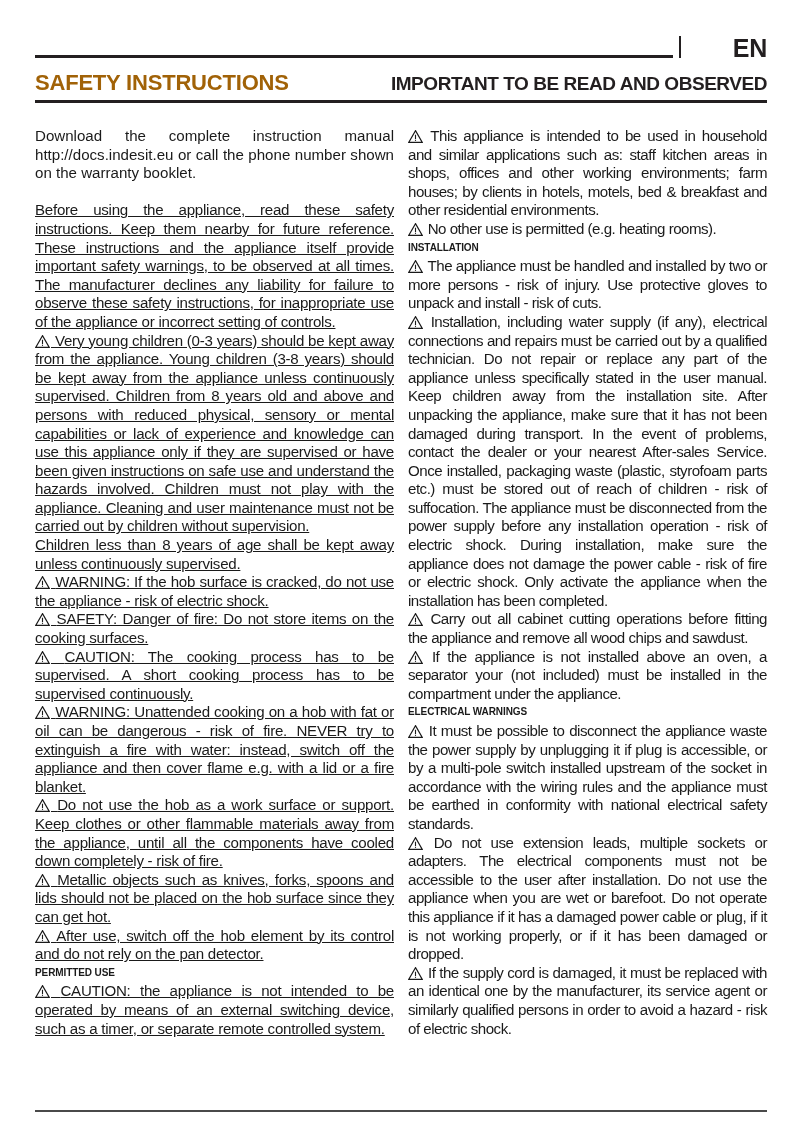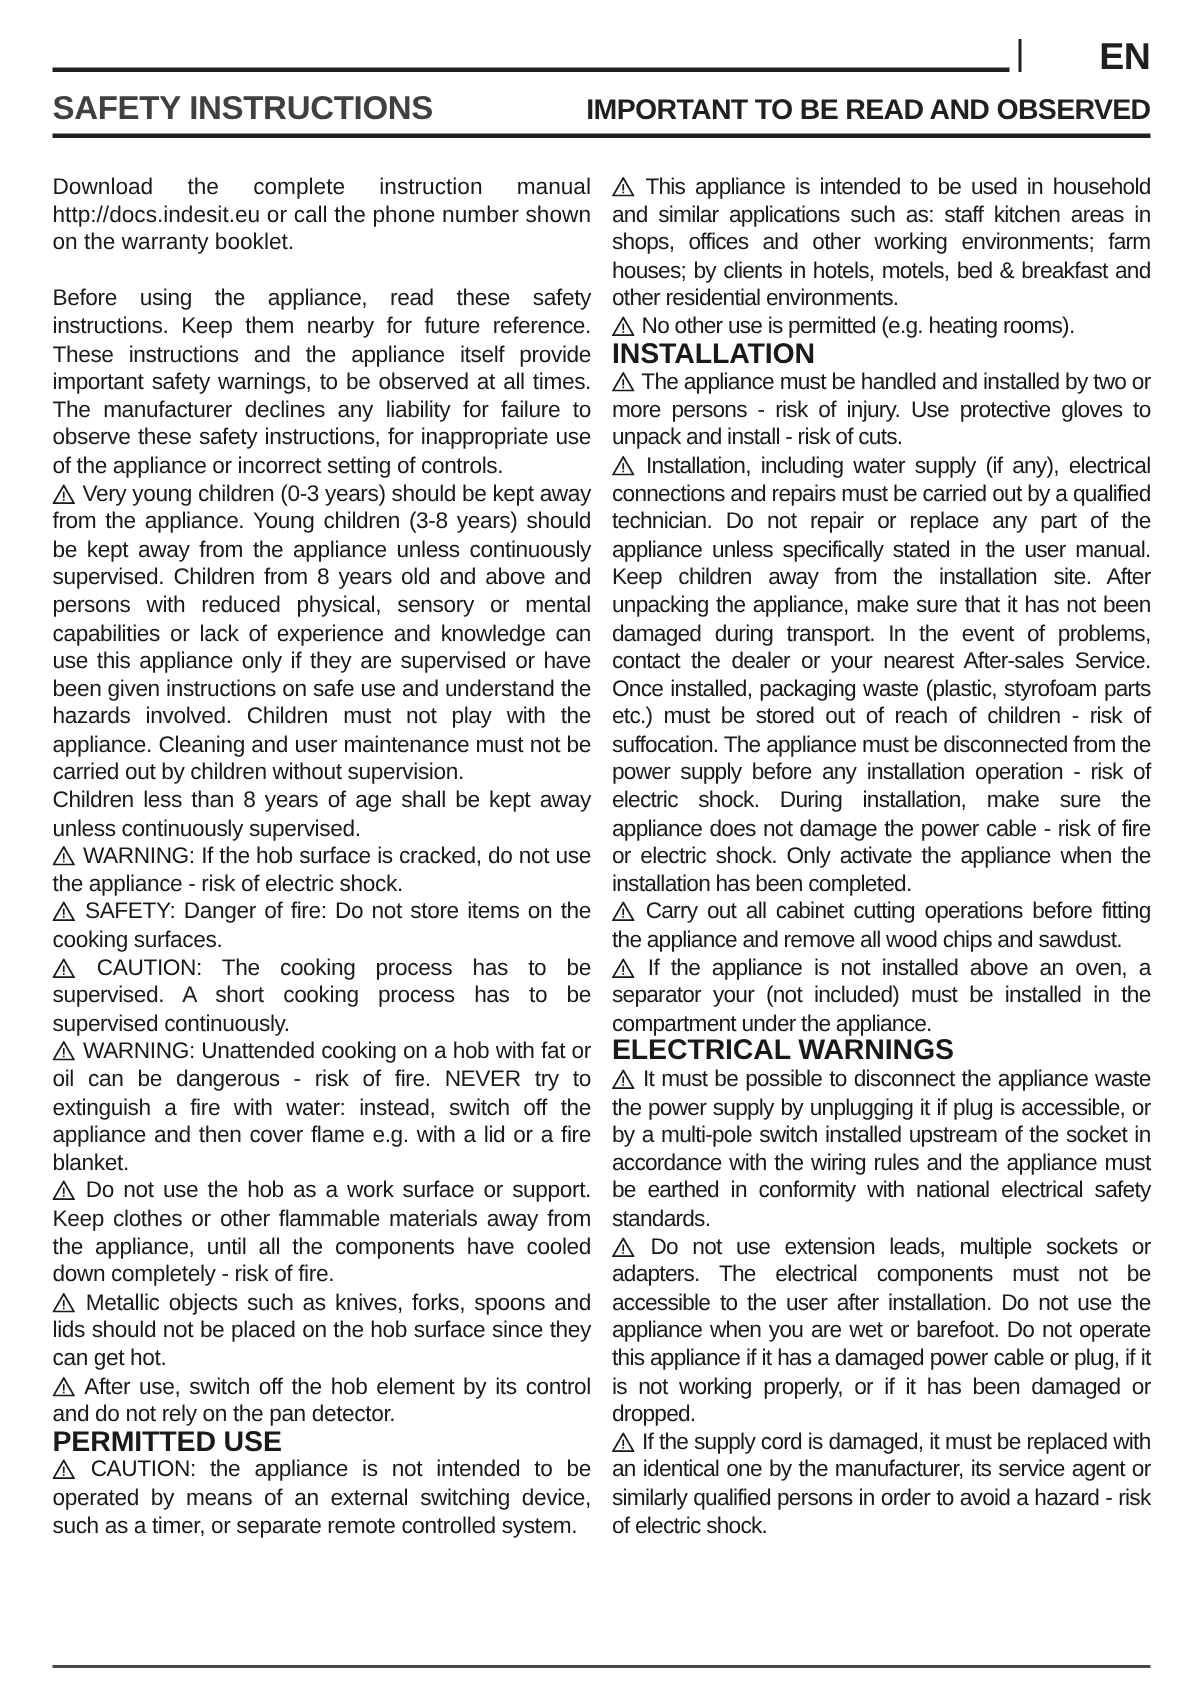--- a/index.html
+++ b/index.html
@@ -26,7 +26,7 @@
   
   .header {
     position: relative;
-    padding-top: 22px;
+    padding-top: 32px;
     text-align: right;
   }
   .lang-row {

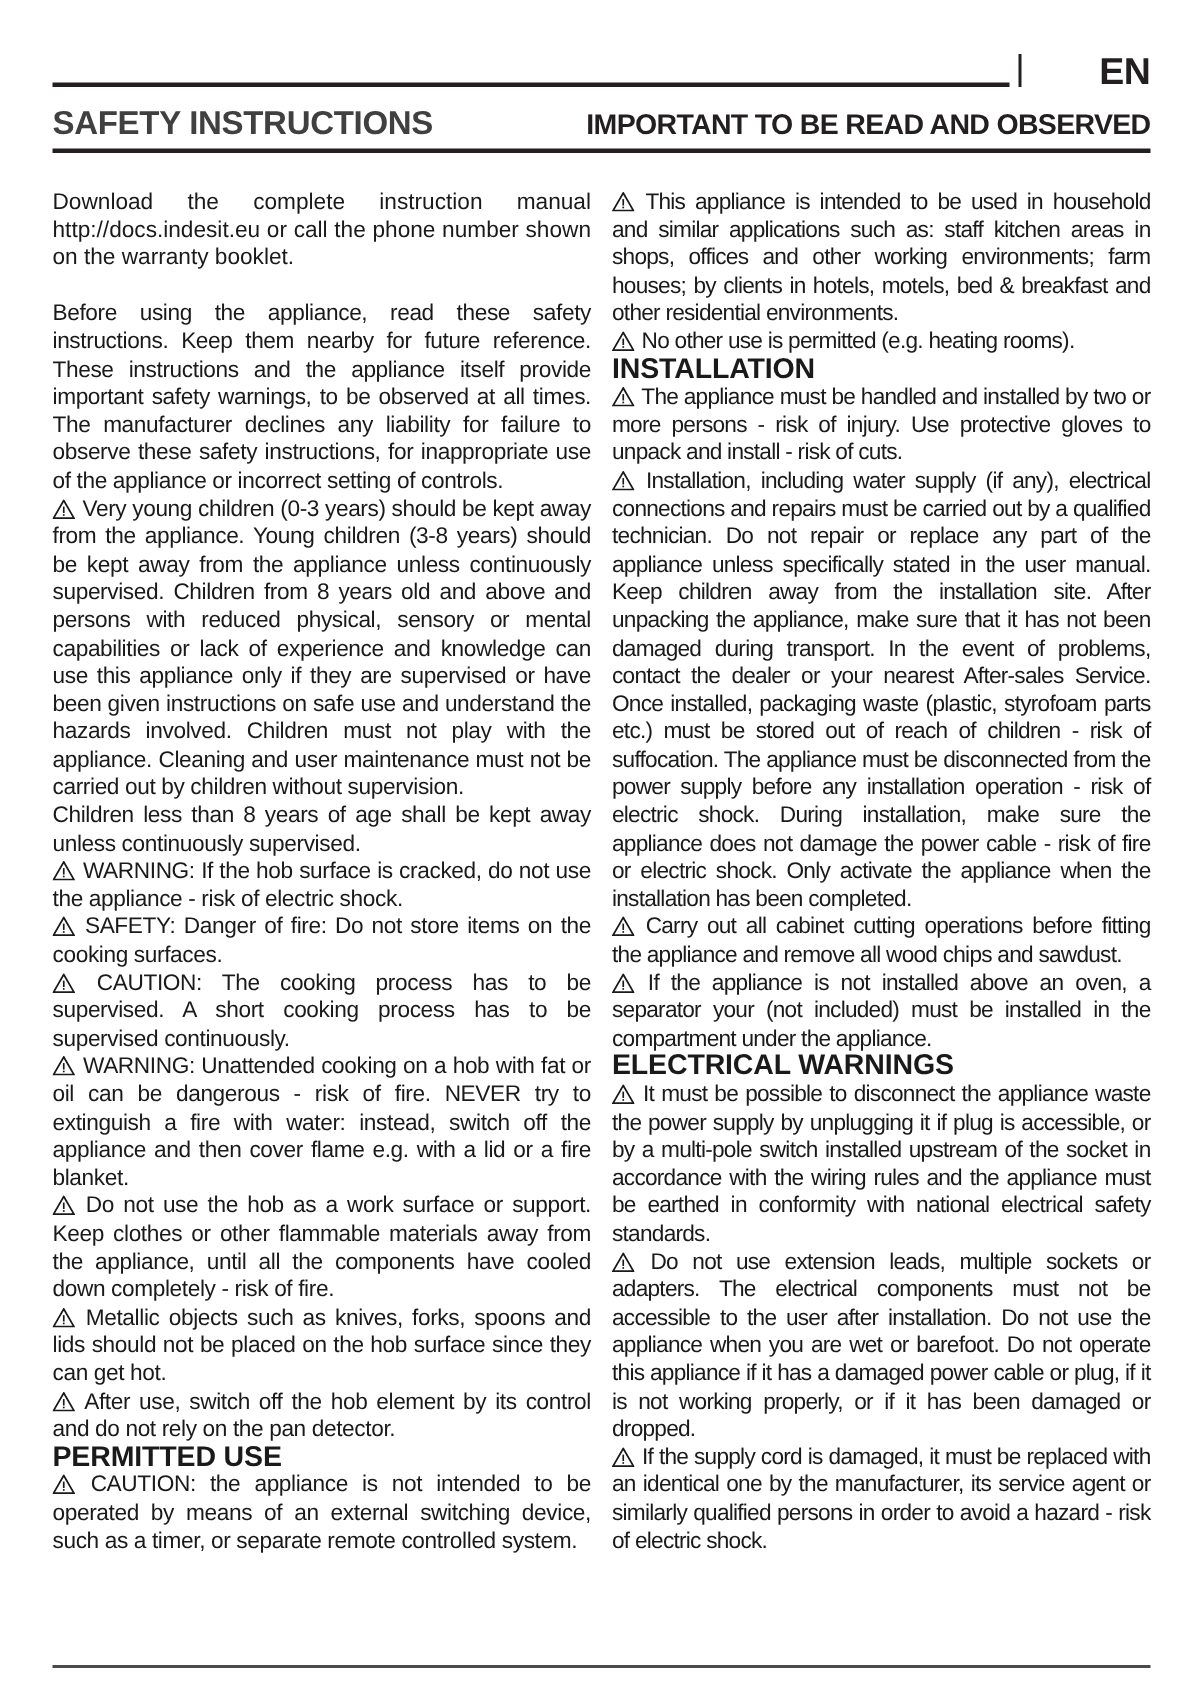--- a/index.html
+++ b/index.html
@@ -71,7 +71,7 @@
     font-size: 22px;
     font-weight: bold;
     letter-spacing: -0.2px;
-    color: #404040;
+    color: #a16207;
     white-space: nowrap;
   }
   .title-sub {

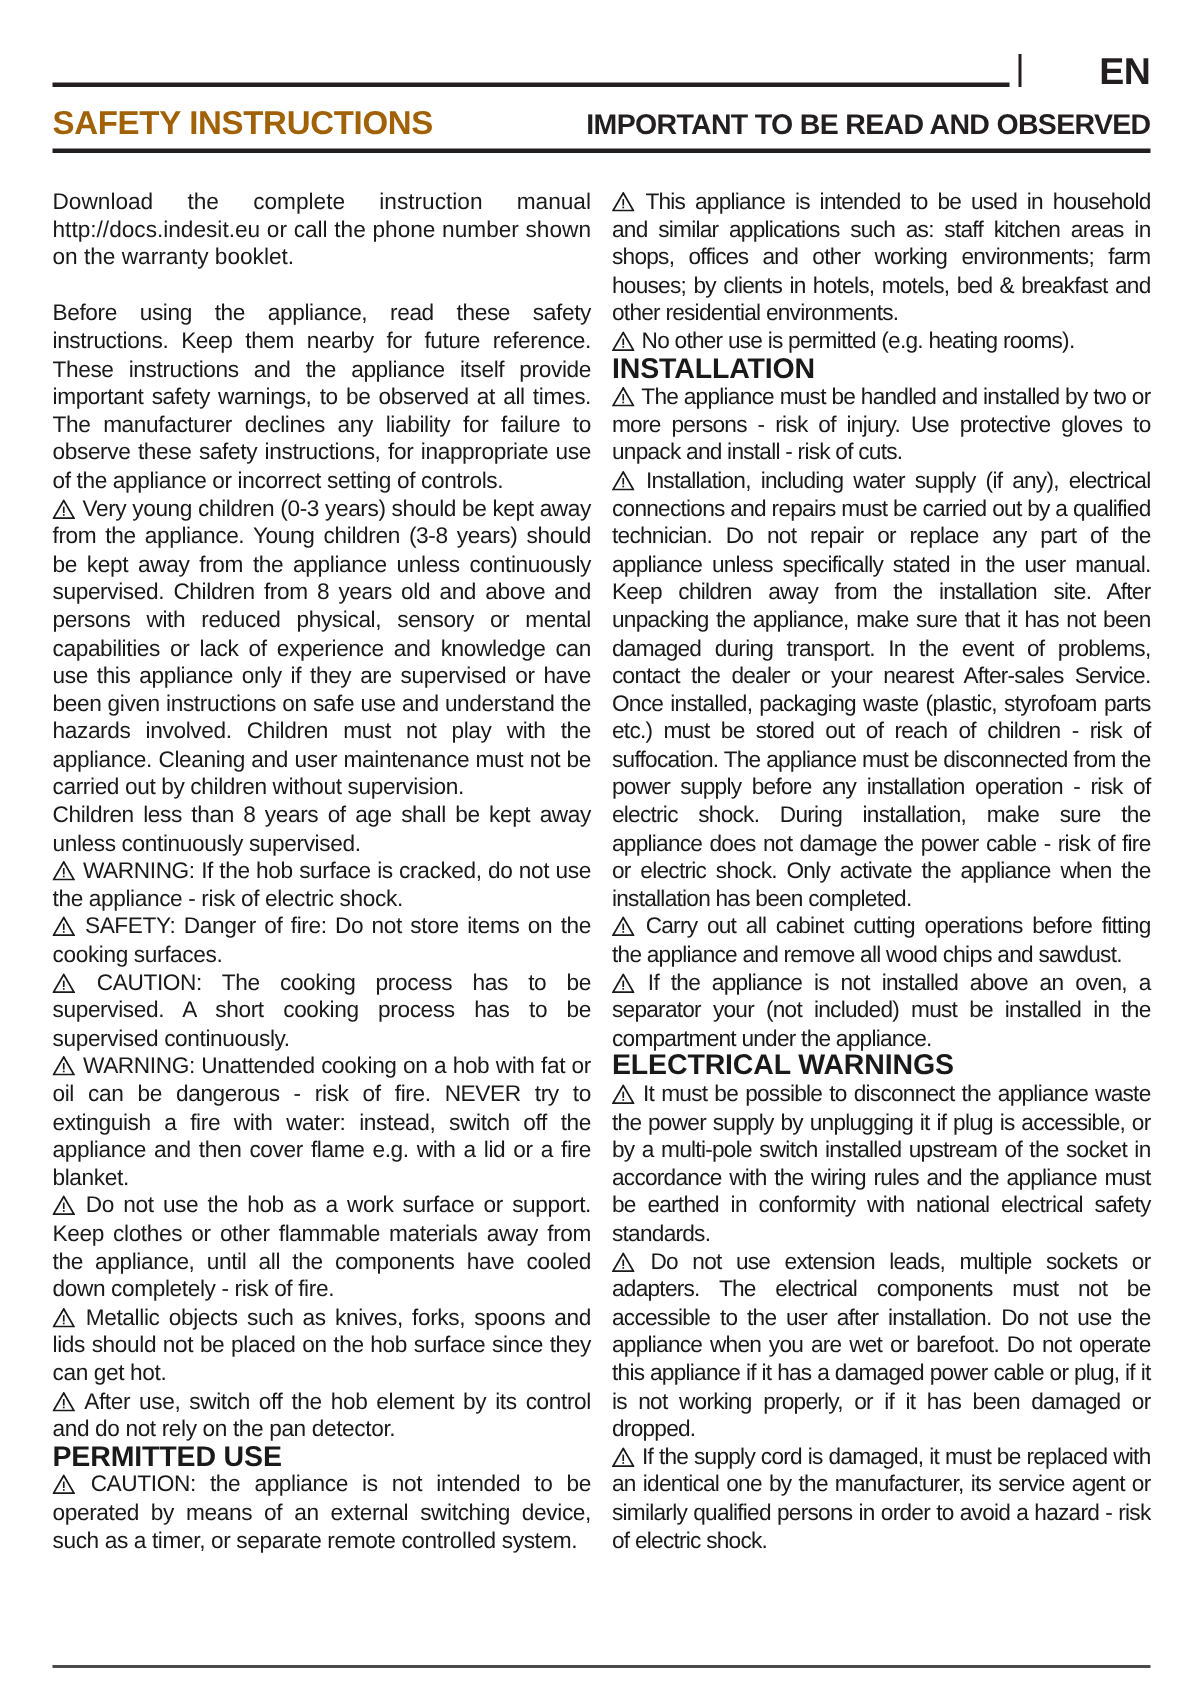--- a/index.html
+++ b/index.html
@@ -109,6 +109,7 @@
   }
   p.para.tight {
     letter-spacing: -0.25px;
+    text-decoration: underline;
   }
   p.para.tighter {
     letter-spacing: -0.5px;

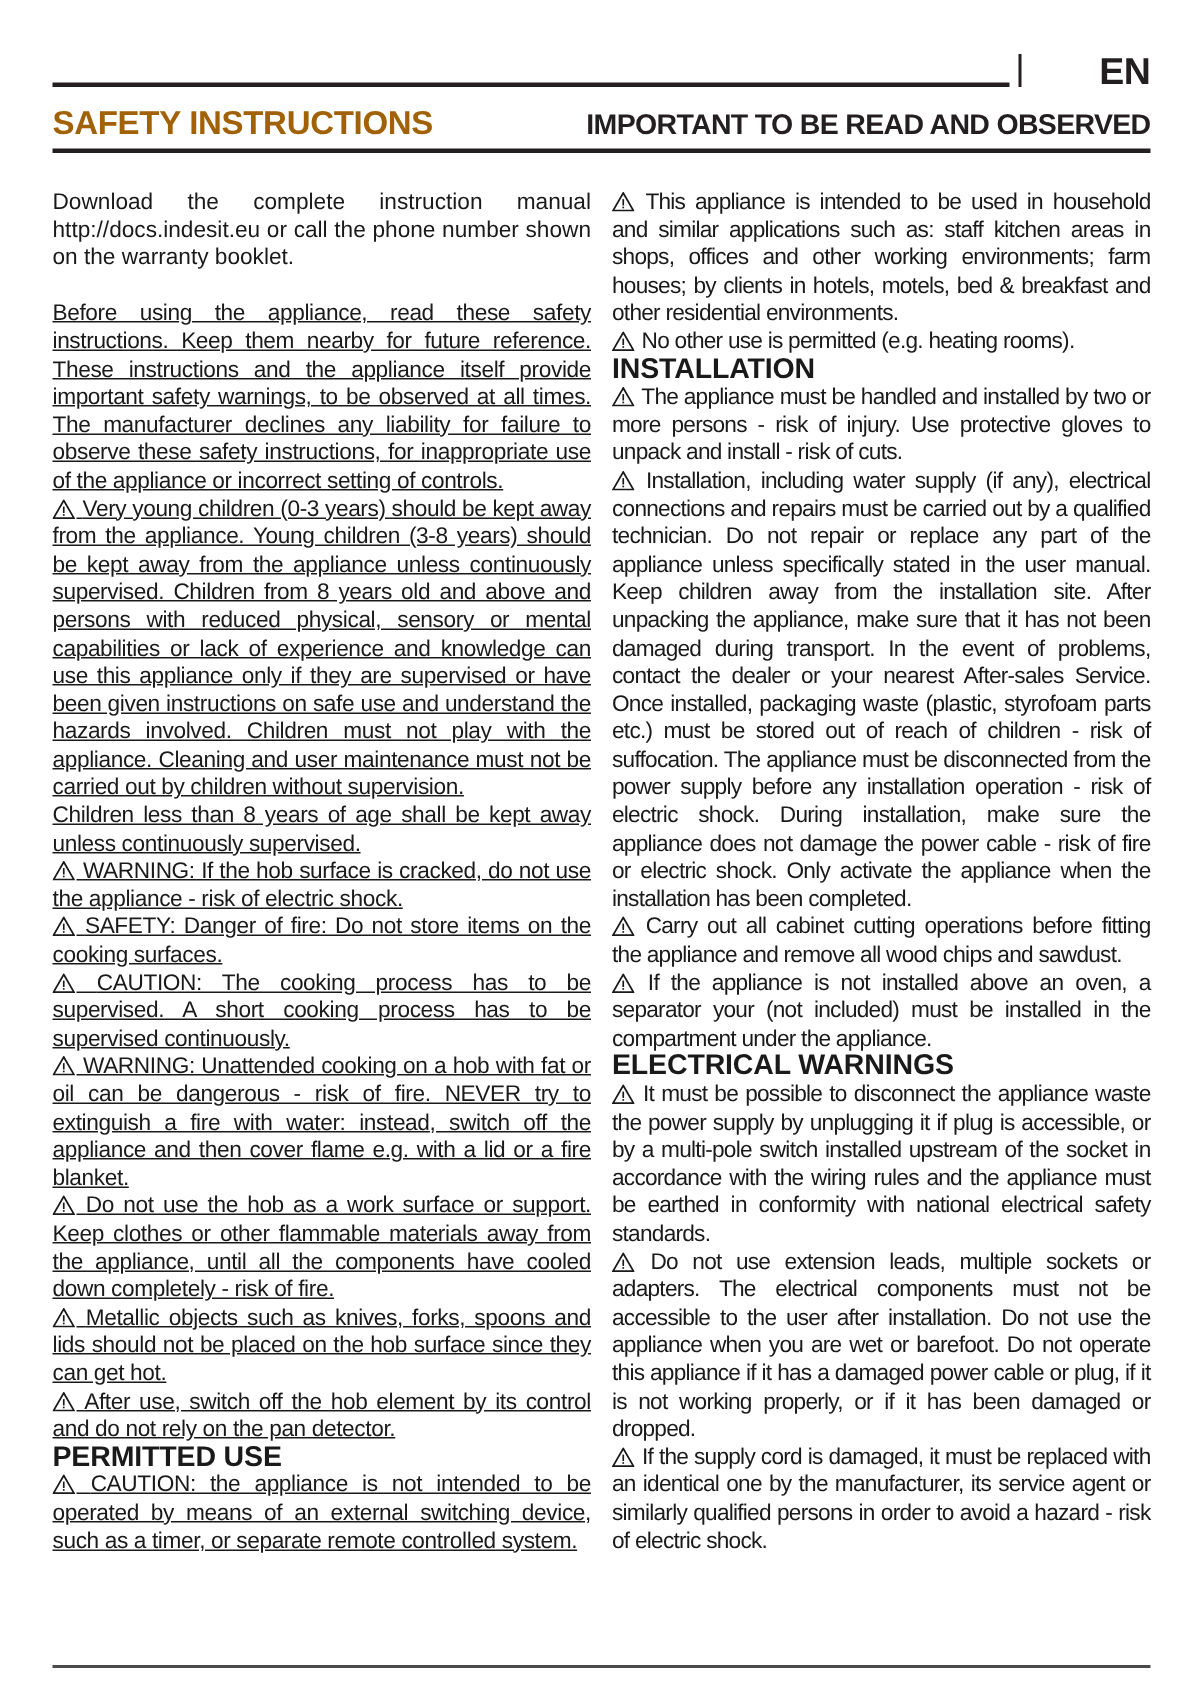--- a/index.html
+++ b/index.html
@@ -122,7 +122,7 @@
   }
   .sec-head {
     margin: 0;
-    font-size: 19px;
+    font-size: 10px;
     line-height: 18.6px;
     font-weight: bold;
     letter-spacing: -0.1px;

